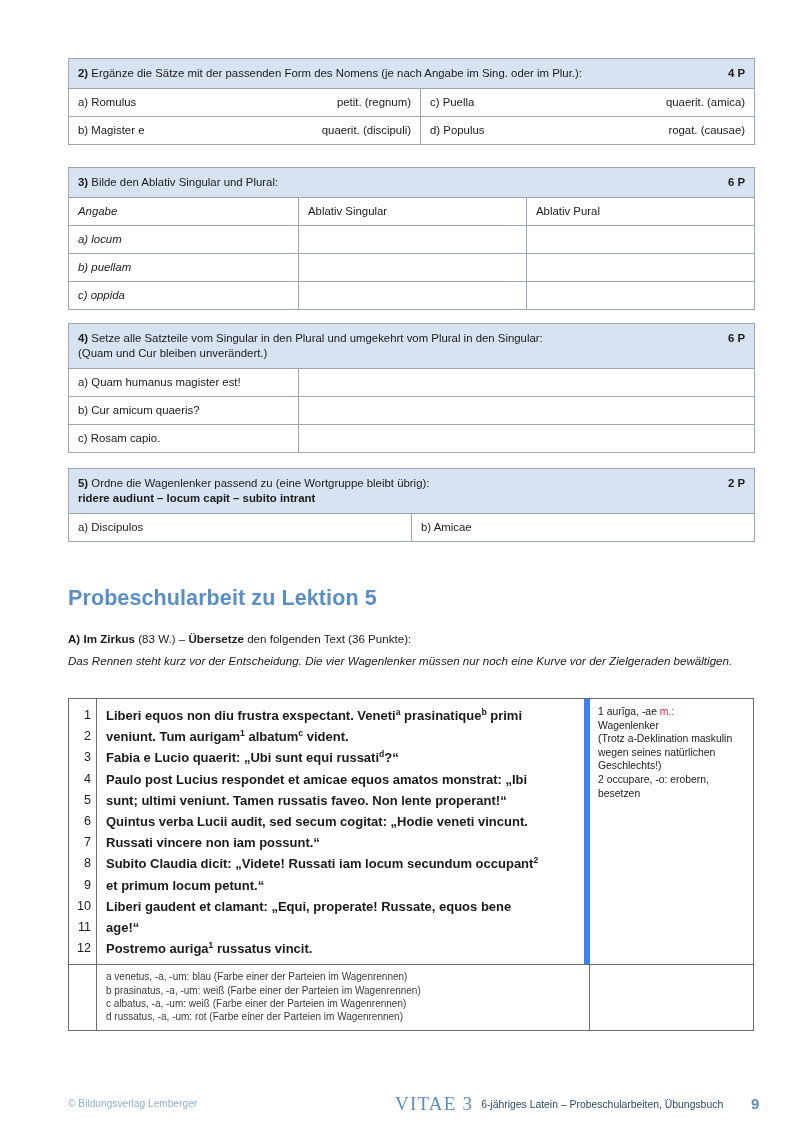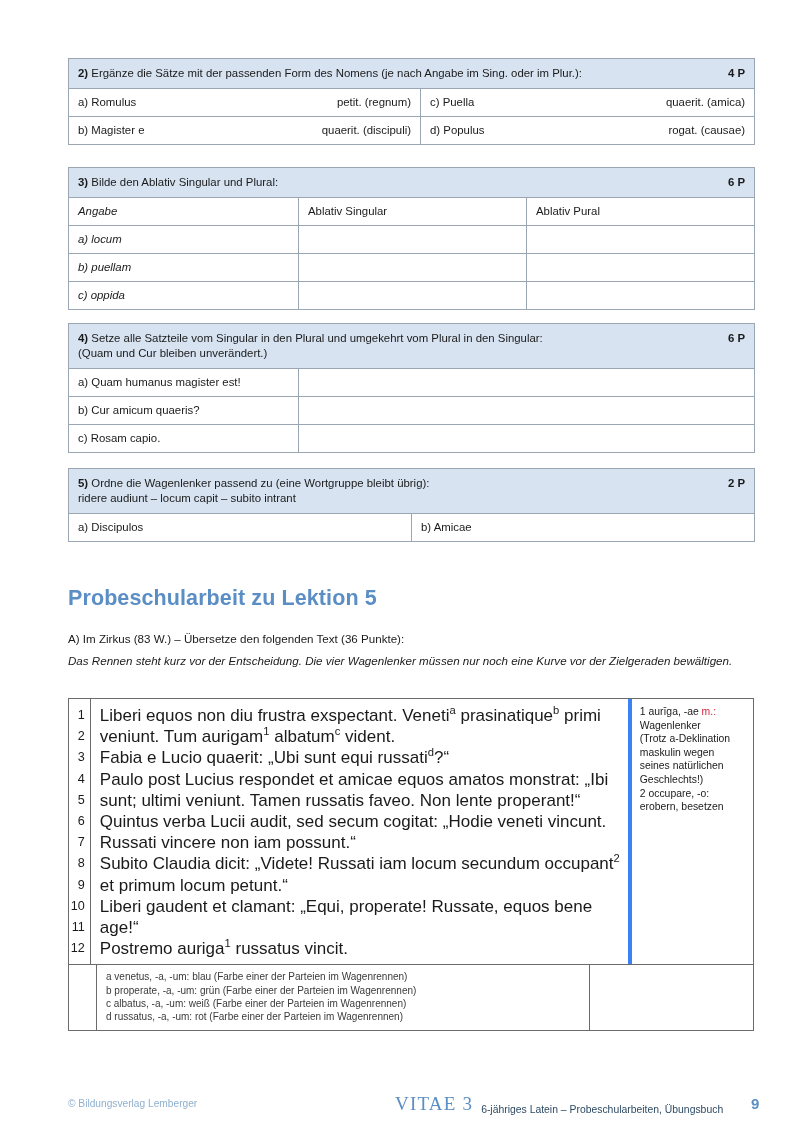--- a/index.html
+++ b/index.html
@@ -49,7 +49,7 @@
     margin-left: 10px;
     text-align: center;
   }
-  .bold { font-weight: normal; text-align: right; }
+  .bold { font-weight: bold; text-align: right; }
   .ital { font-style: italic; }
 
   .cell-split {

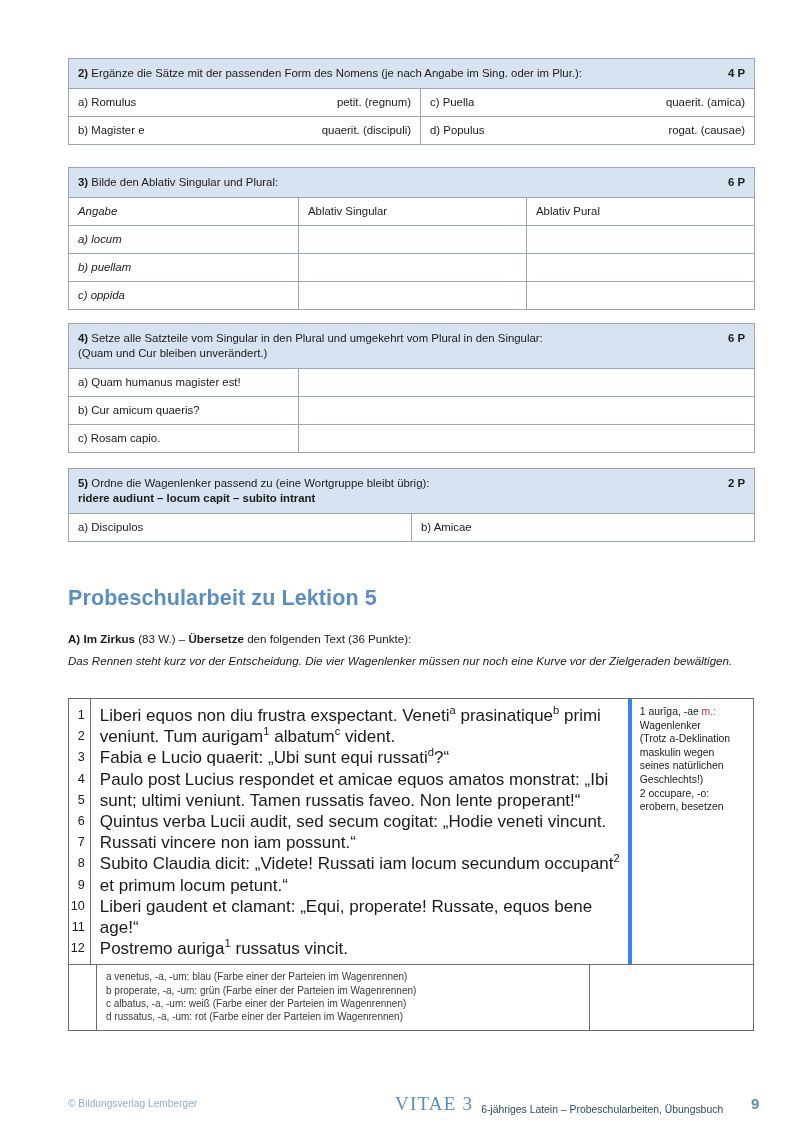--- a/index.html
+++ b/index.html
@@ -99,10 +99,11 @@
     flex: 1;
     box-sizing: border-box;
     padding: 6px 8px 5px 9px;
-    font-size: 17px;
+    font-size: 13px;
     line-height: 21.2px;
-    border-right: 4px solid #3b82f6;
+    border-right: 6px solid #3b82f6;
     white-space: nowrap;
+    font-weight: bold;
   }
   .col-vocab {
     width: 163px;

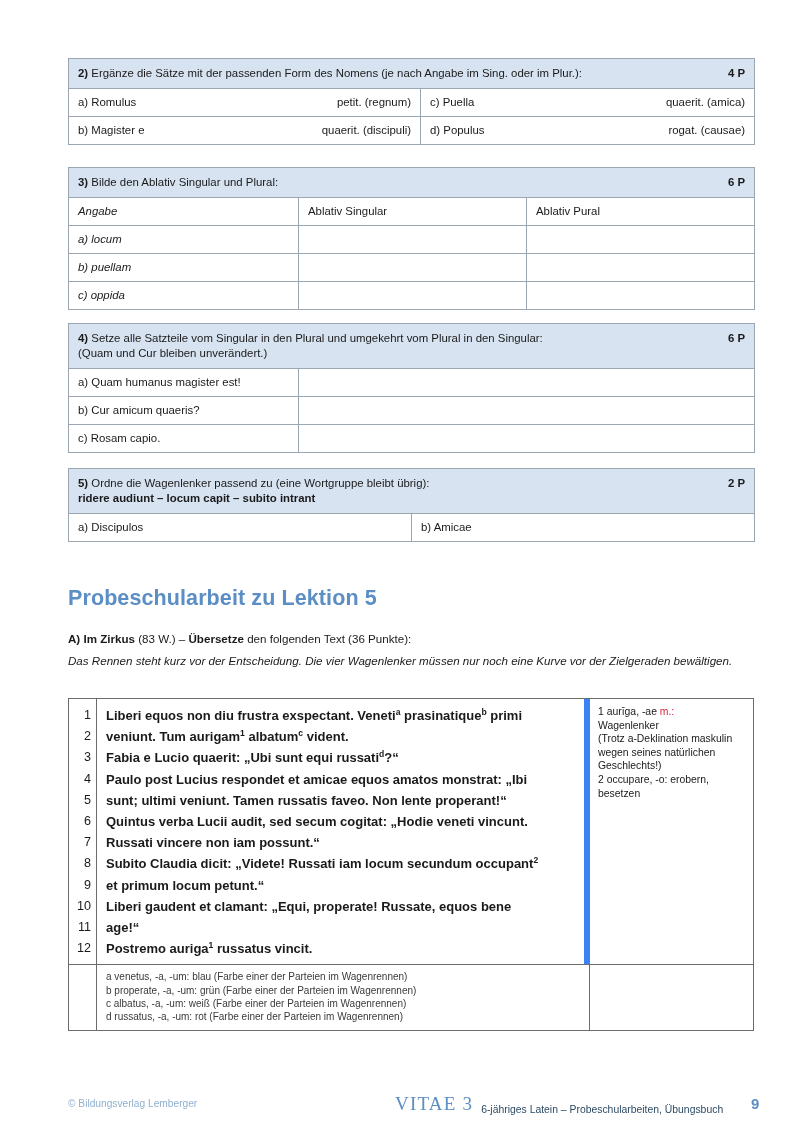--- a/index.html
+++ b/index.html
@@ -360,7 +360,7 @@
       <div class="foot-gutter"></div>
       <div class="foot-notes">
         <div>a venetus, -a, -um: blau (Farbe einer der Parteien im Wagenrennen)</div>
-        <div>b properate, -a, -um: grün (Farbe einer der Parteien im Wagenrennen)</div>
+        <div>b prasinatus, -a, -um: weiß (Farbe einer der Parteien im Wagenrennen)</div>
         <div>c albatus, -a, -um: weiß (Farbe einer der Parteien im Wagenrennen)</div>
         <div>d russatus, -a, -um: rot (Farbe einer der Parteien im Wagenrennen)</div>
       </div>

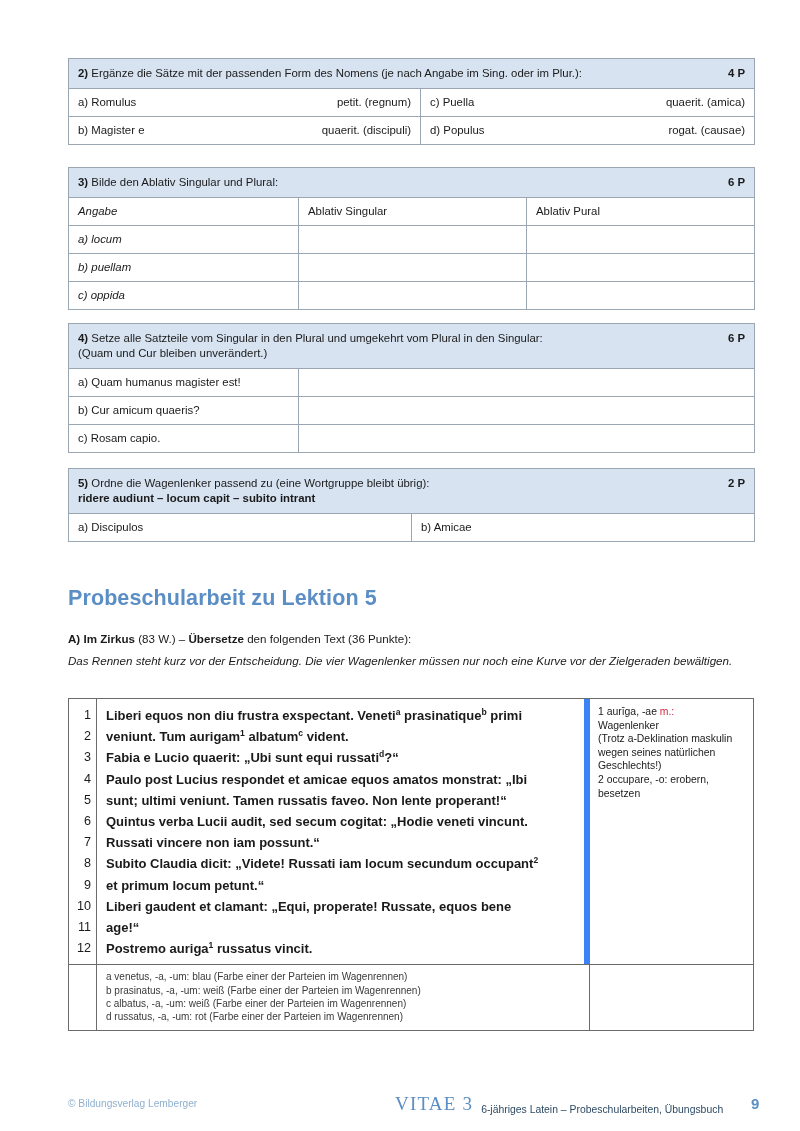--- a/index.html
+++ b/index.html
@@ -152,7 +152,7 @@
     position: absolute;
     left: 395px; top: 0px;
     display: flex;
-    align-items: flex-end;
+    align-items: center;
   }
   .f-vitae {
     font-family: "Liberation Serif", serif;

